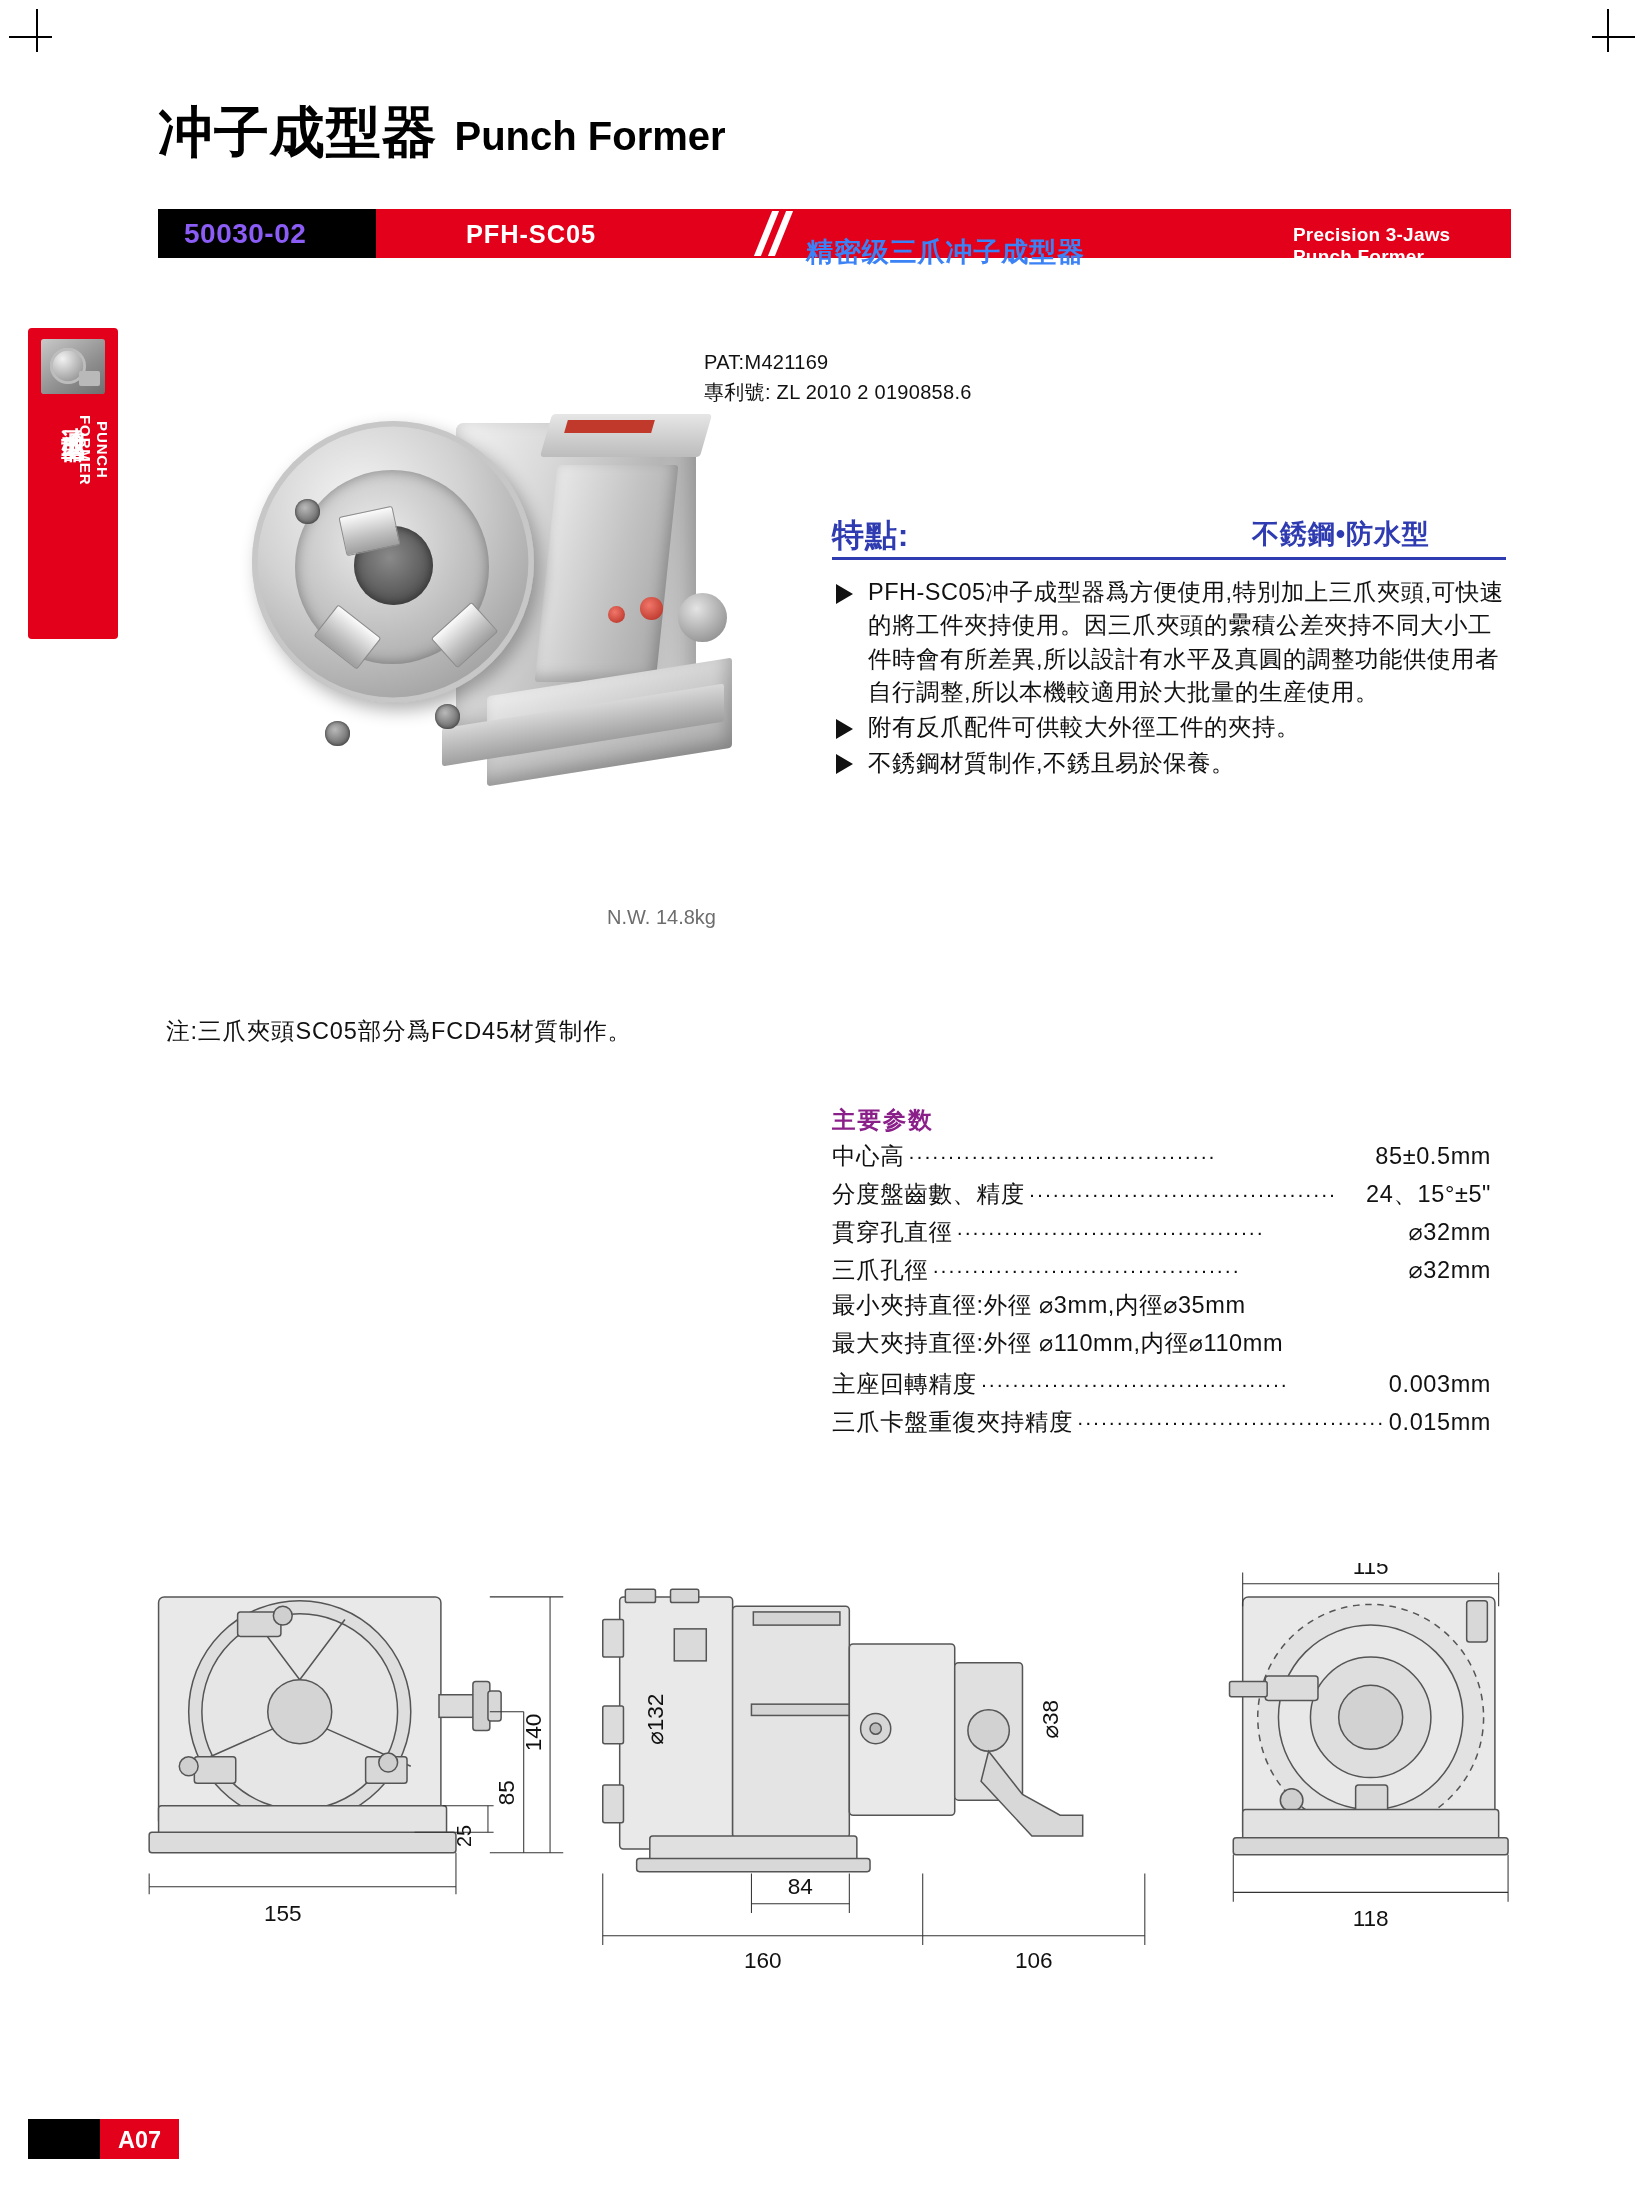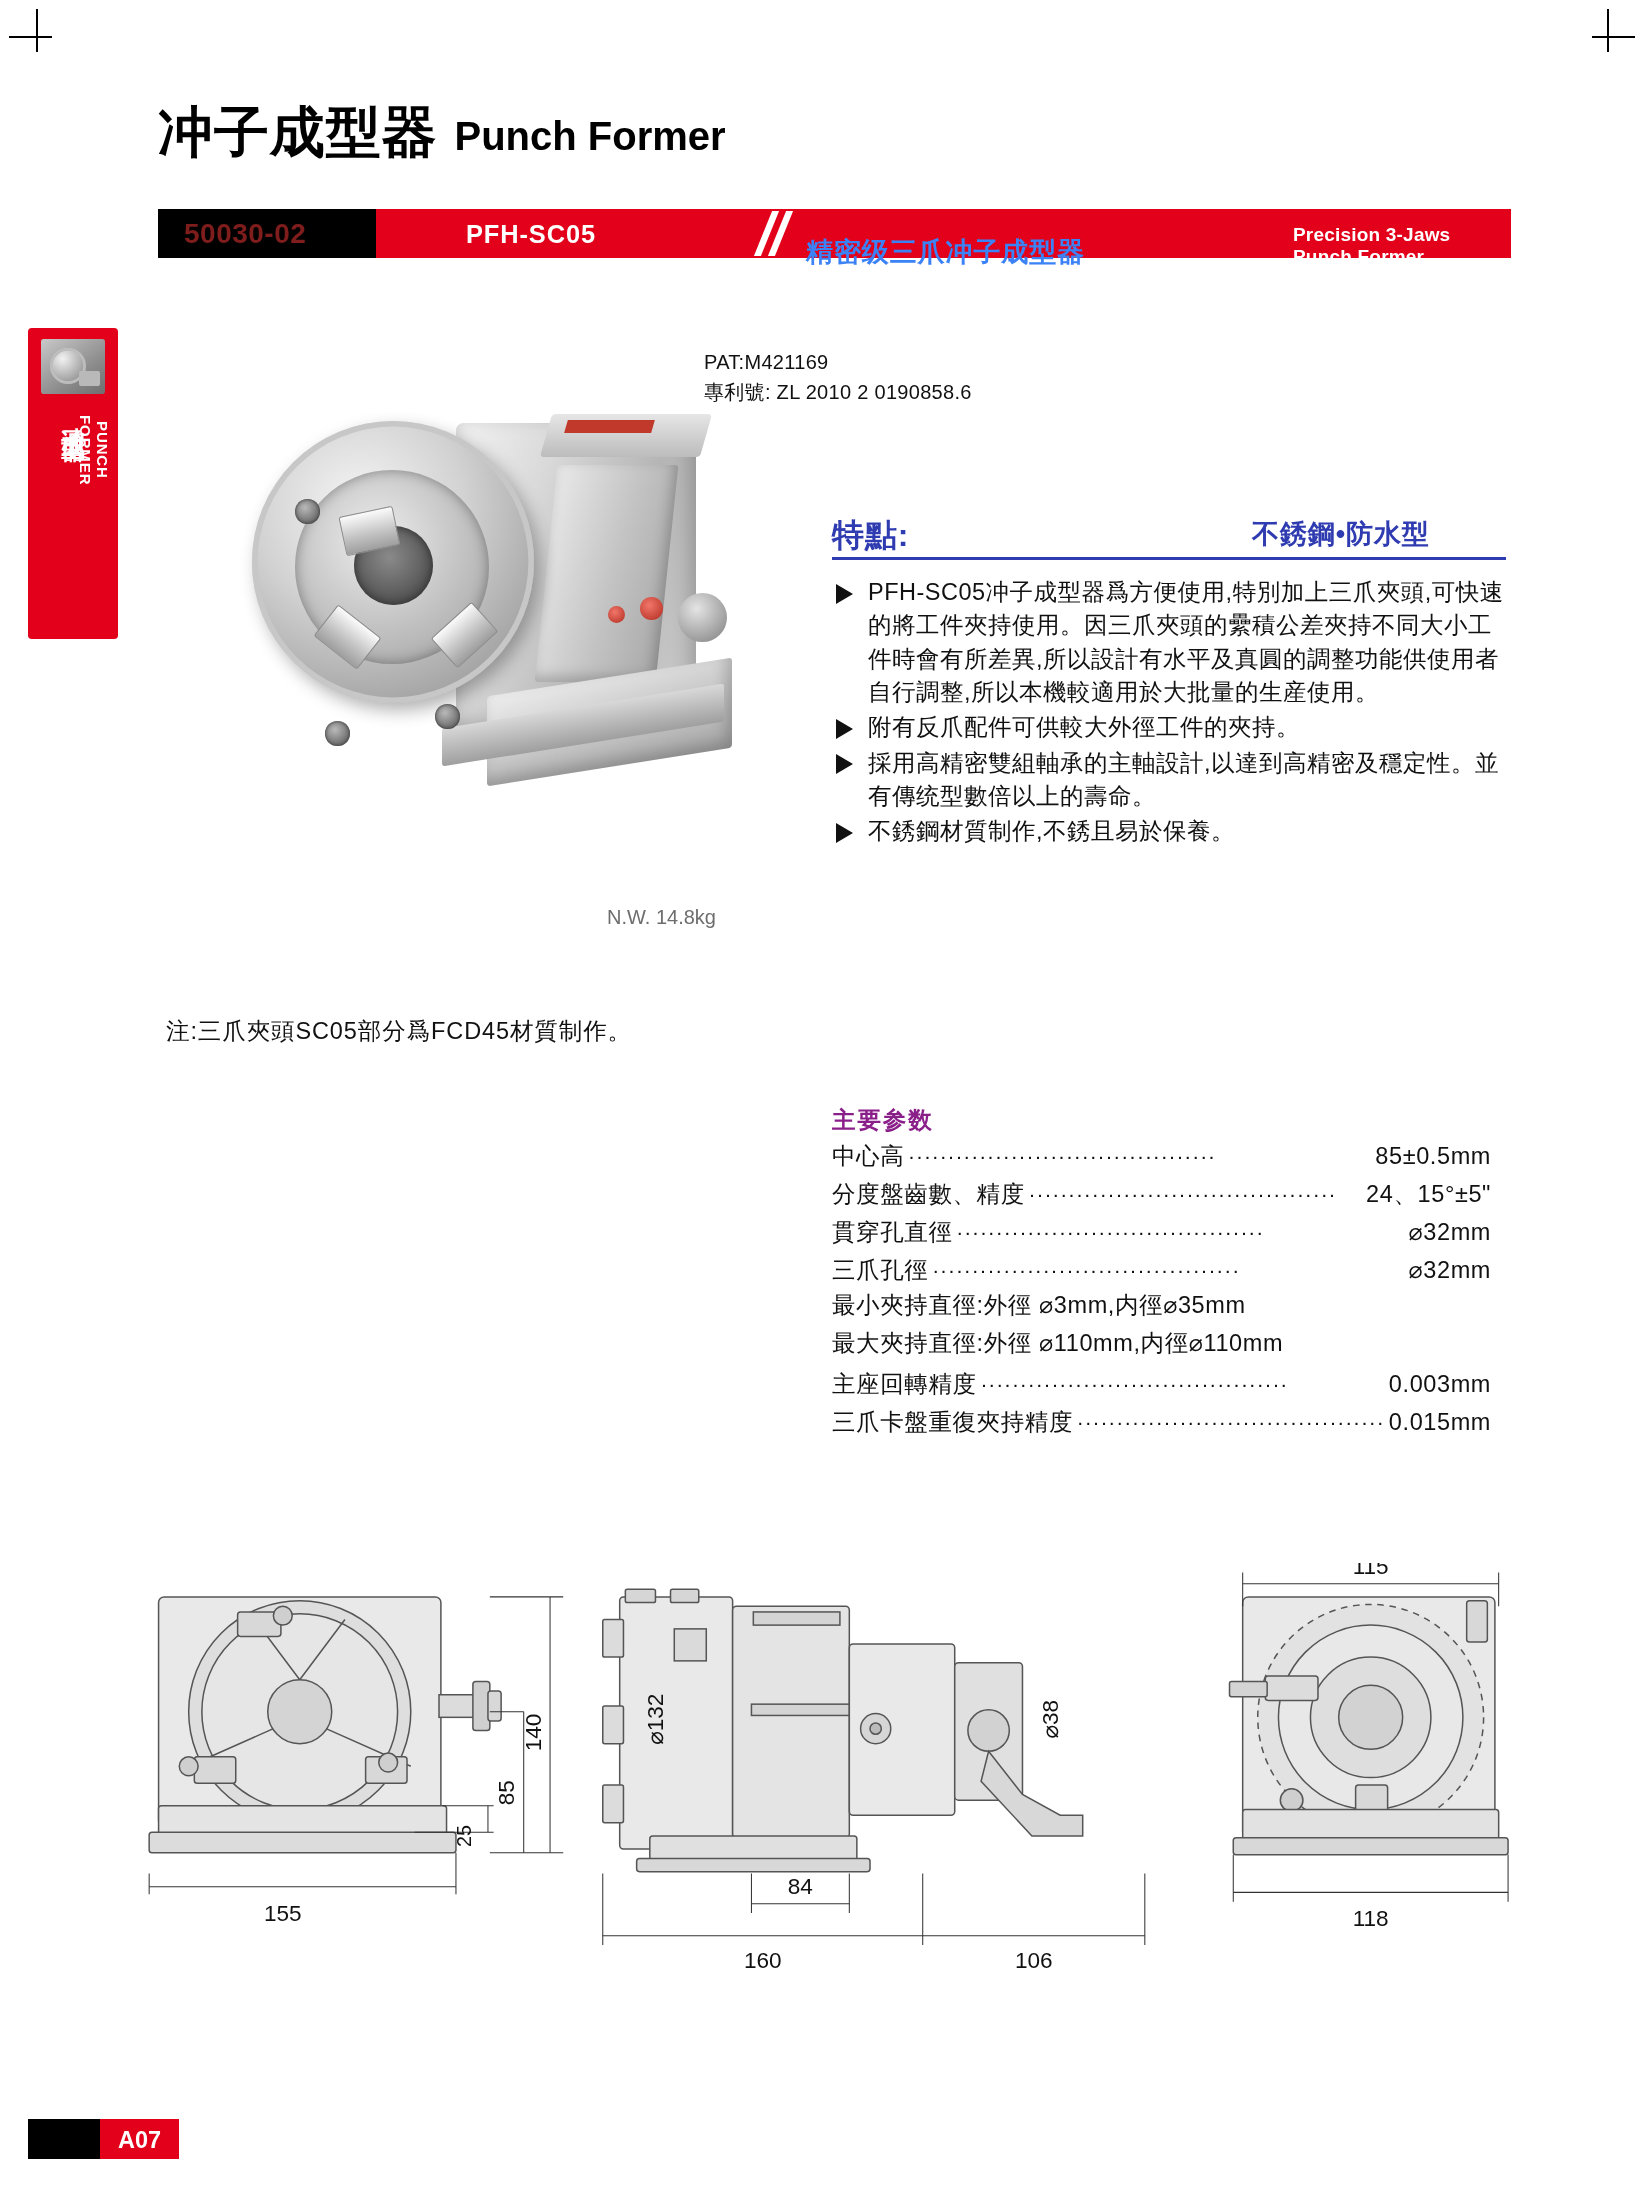--- a/index.html
+++ b/index.html
@@ -79,7 +79,7 @@
   .banner .code {
     position: absolute;
     left: 26px; top: 9.4px;
-    color: #7f1d1d;
+    color: #8b5cf6;
     font-size: 28px;
     font-weight: bold;
     letter-spacing: 0.5px;

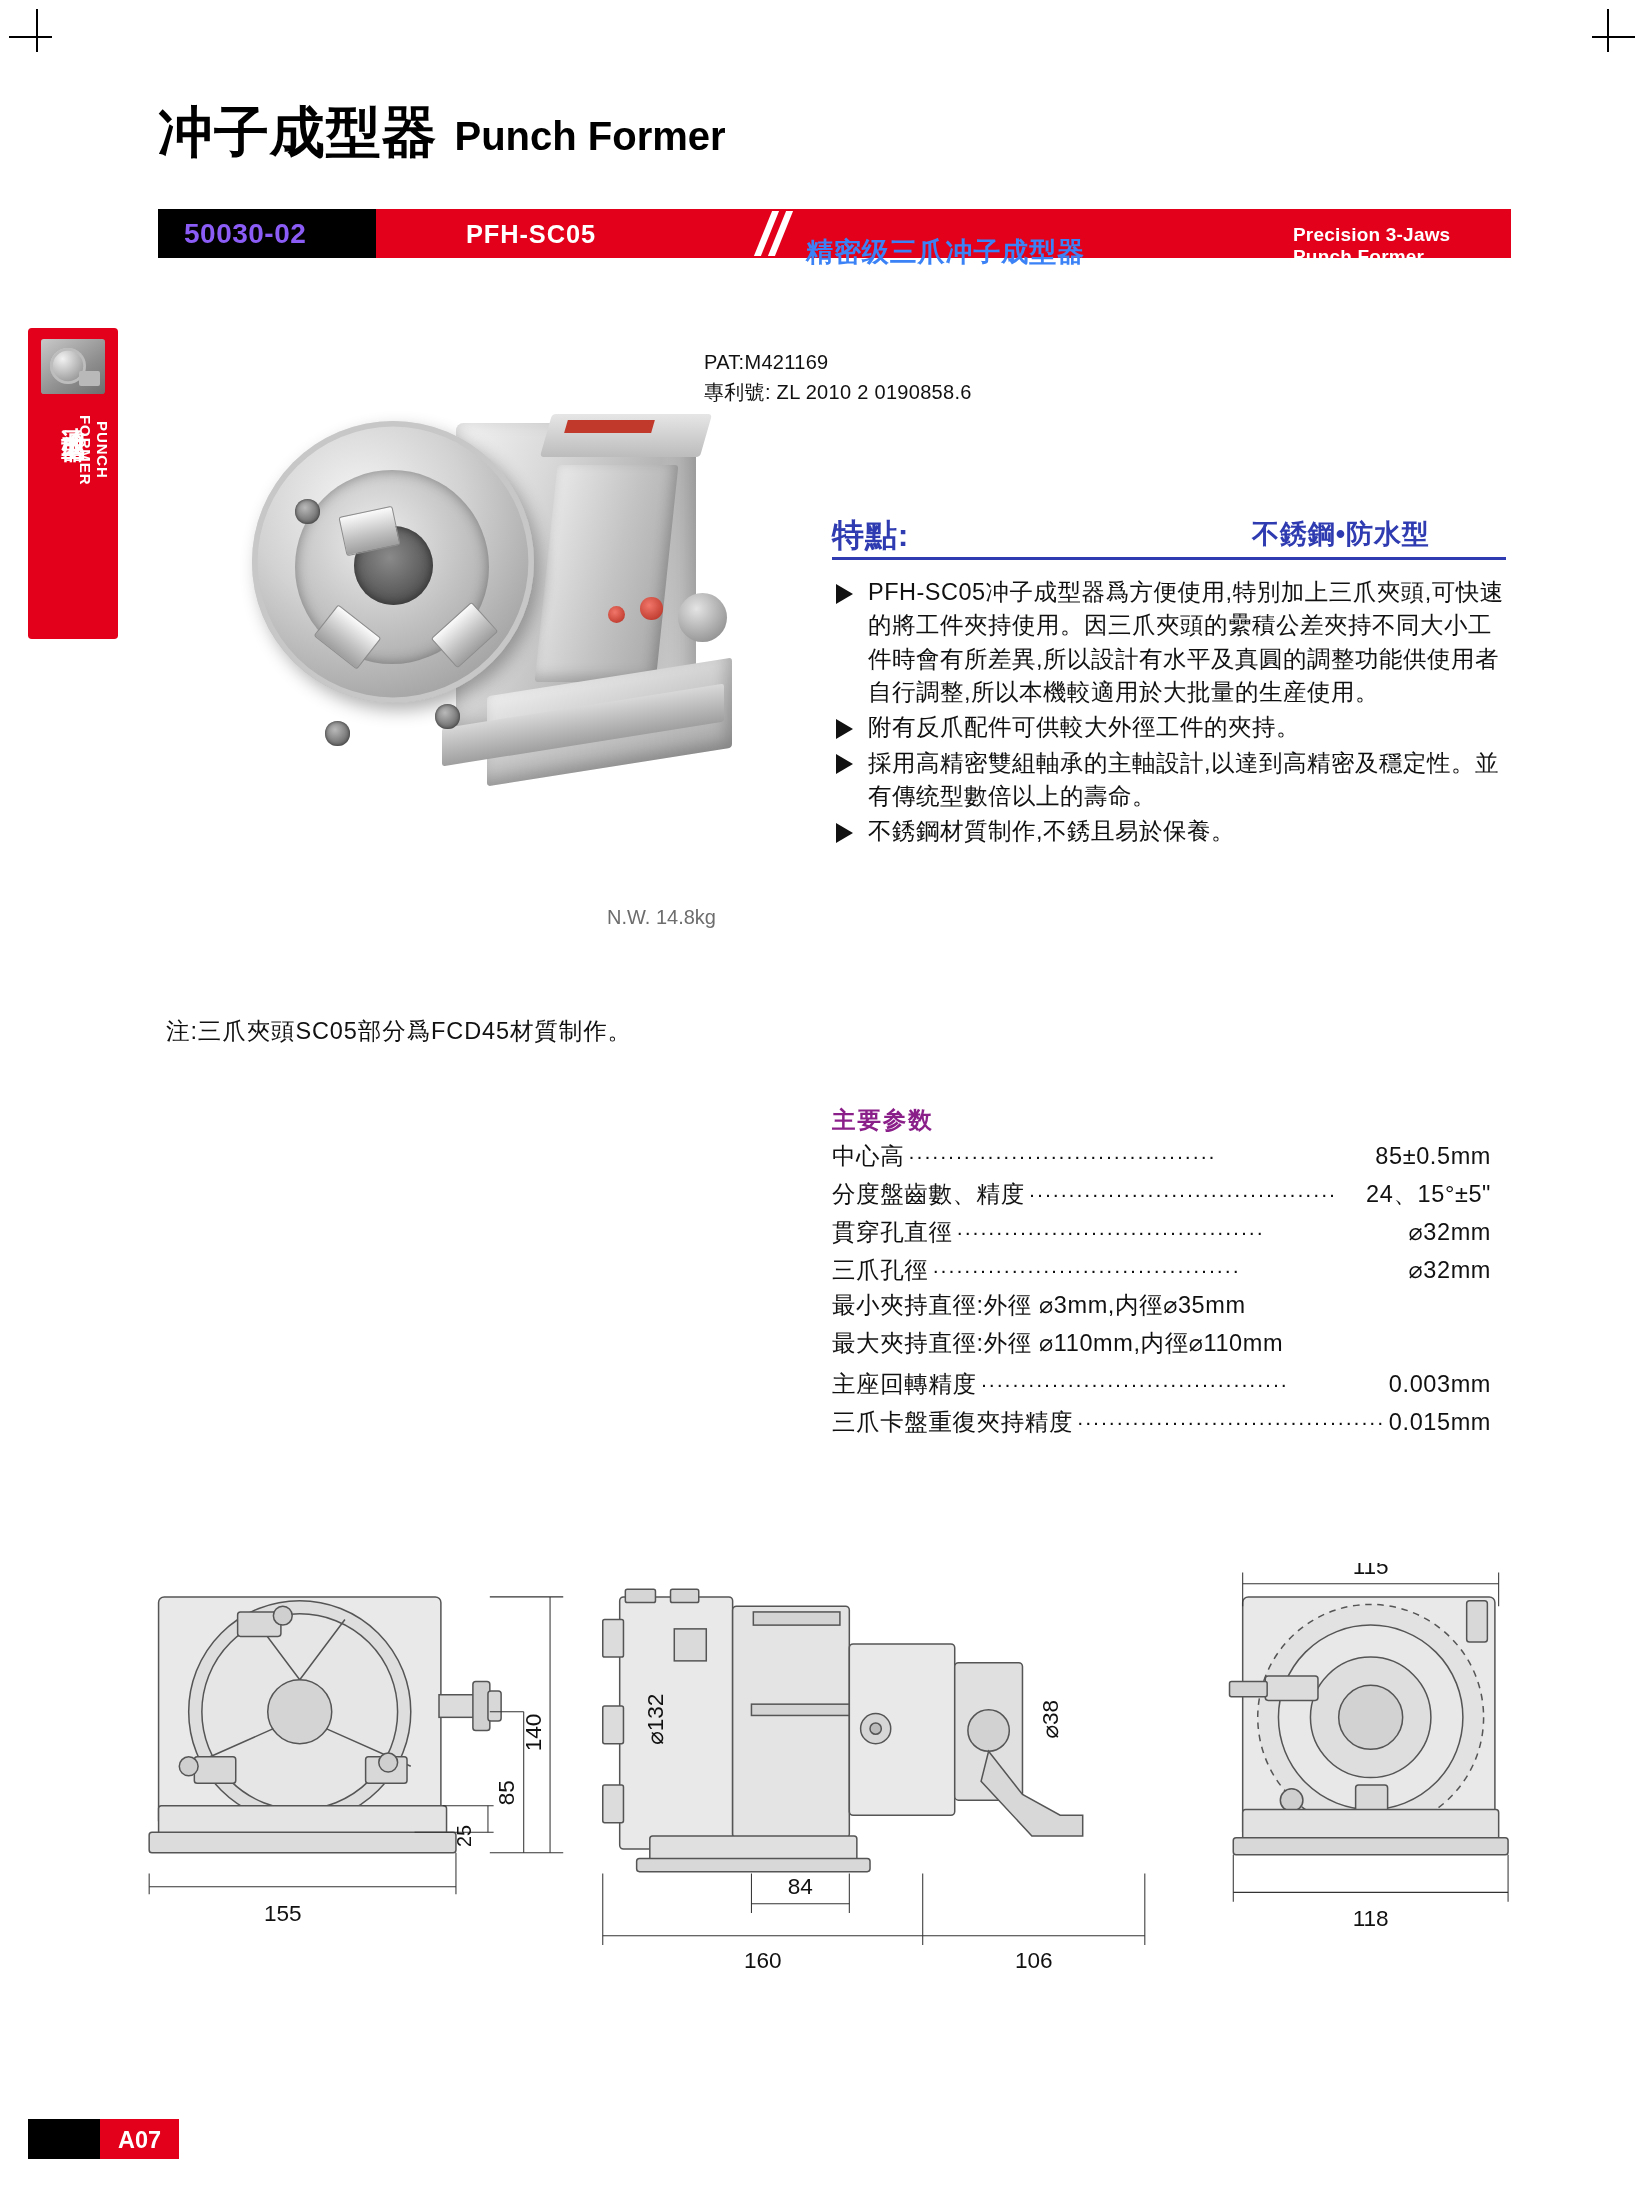--- a/index.html
+++ b/index.html
@@ -527,10 +527,6 @@
   <div class="feat-item">
     <span class="mk"></span>
     <span>附有反爪配件可供較大外徑工件的夾持。</span>
-  </div>
-  <div class="feat-item">
-    <span class="mk"></span>
-    <span>採用高精密雙組軸承的主軸設計,以達到高精密及穩定性。並有傳统型數倍以上的壽命。</span>
   </div>
   <div class="feat-item">
     <span class="mk"></span>

